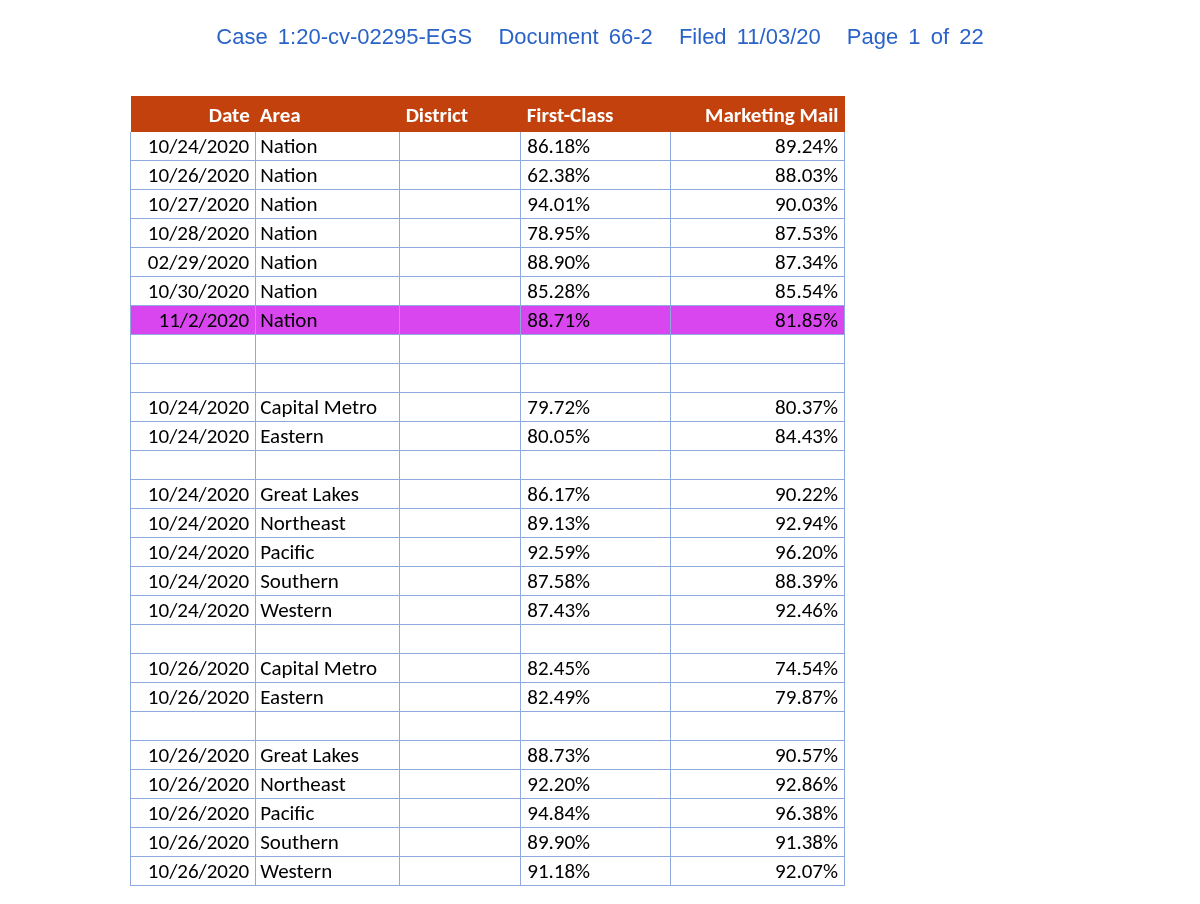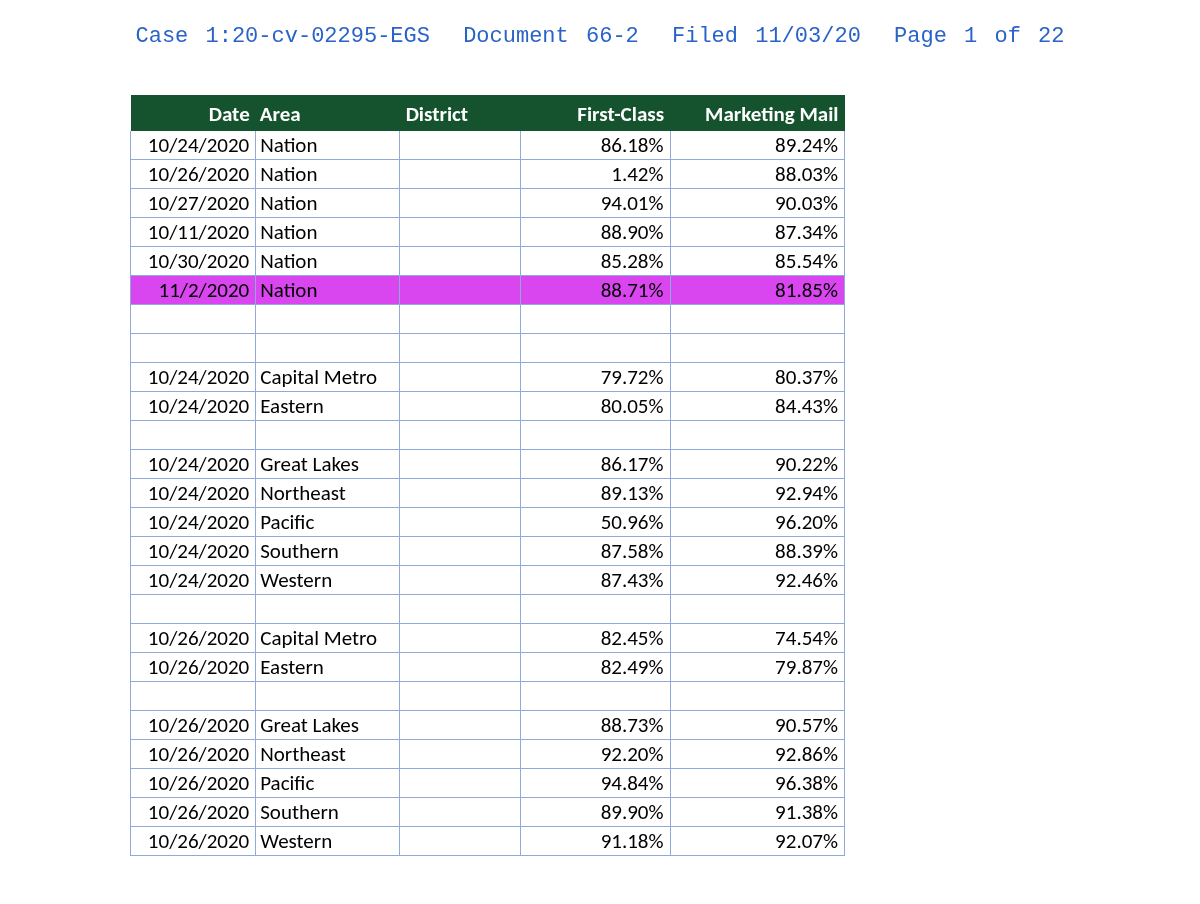--- a/index.html
+++ b/index.html
@@ -17,7 +17,7 @@
     text-align: center;
     color: #2a63c8;
     font-size: 22px;
-    font-family: Liberation Mono, monospace;
+    font-family: Liberation Sans, sans-serif;
     padding: 4px 0 46px 0;
     word-spacing: 4px;
   }

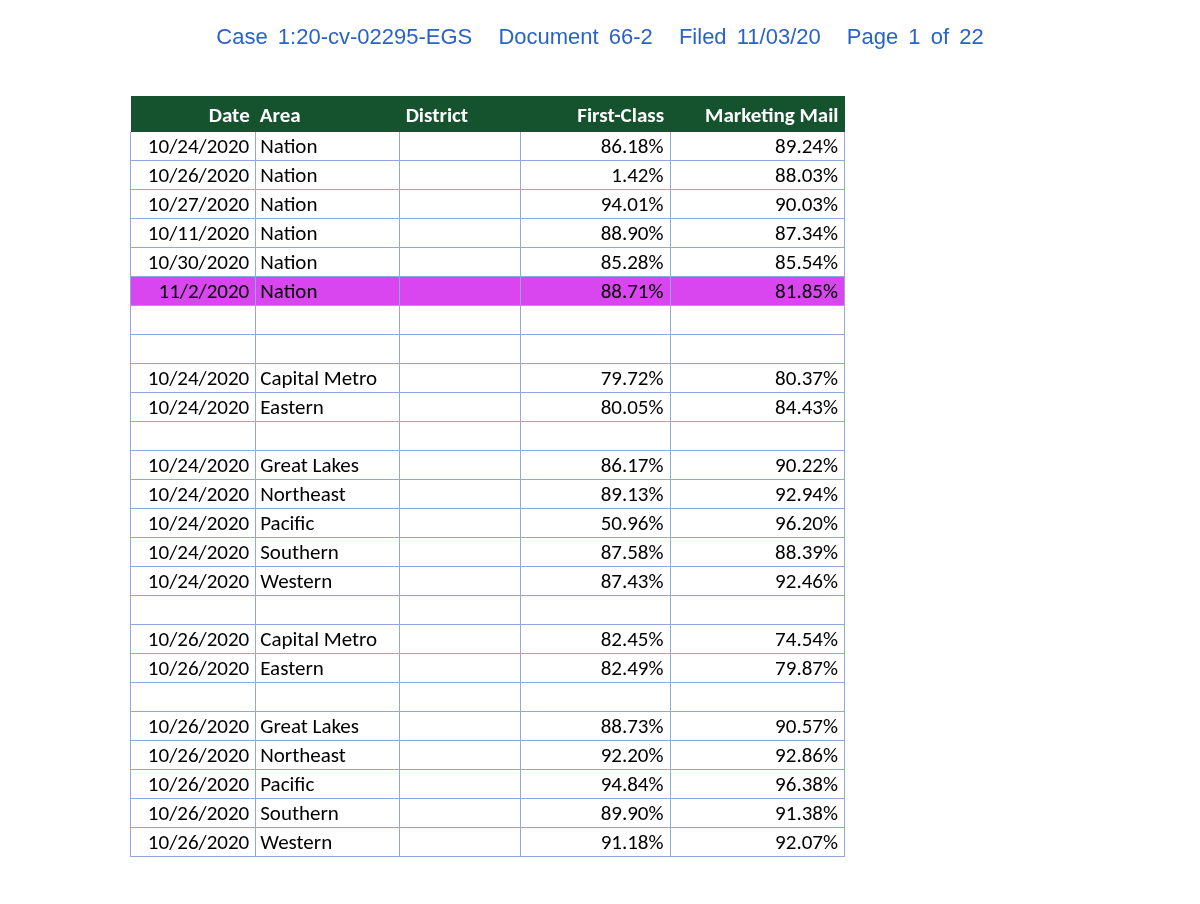--- a/index.html
+++ b/index.html
@@ -32,7 +32,7 @@
     font-size: 21px;
   }
   thead th {
-    background: #14532d;
+    background: #c2410c;
     color: #ffffff;
     font-weight: 700;
     text-align: left;

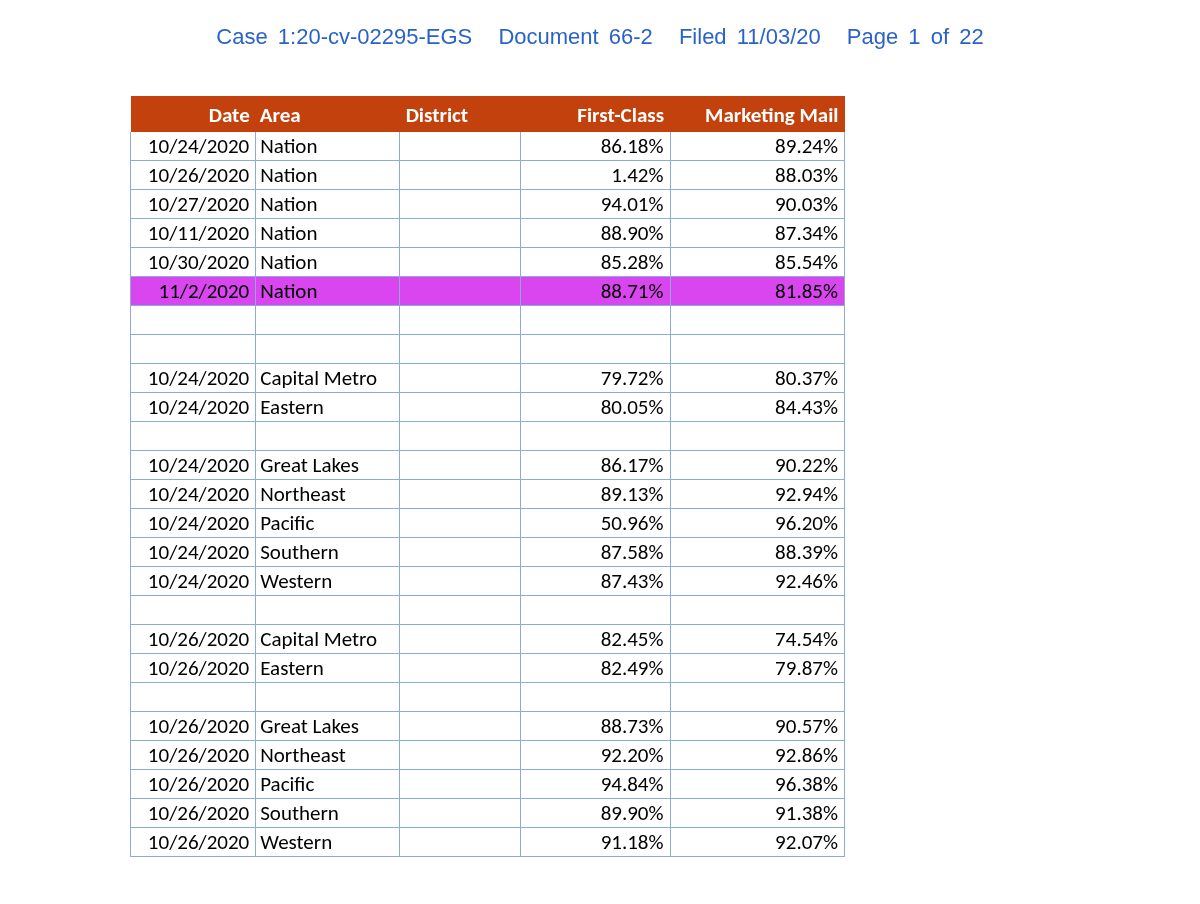--- a/index.html
+++ b/index.html
@@ -52,7 +52,7 @@
   .col-date  { width: 115px; text-align: right; }
   .col-area  { width: 145px; padding-left: 4px; }
   .col-dist  { width: 120px; }
-  .col-first { width: 155px; text-align: right; }
+  .col-first { width: 155px; }
   .col-mkt   { width: 180px; text-align: right; }
   tr.hl td { background: #d946ef; }
   tr.blank td { background: #ffffff; }

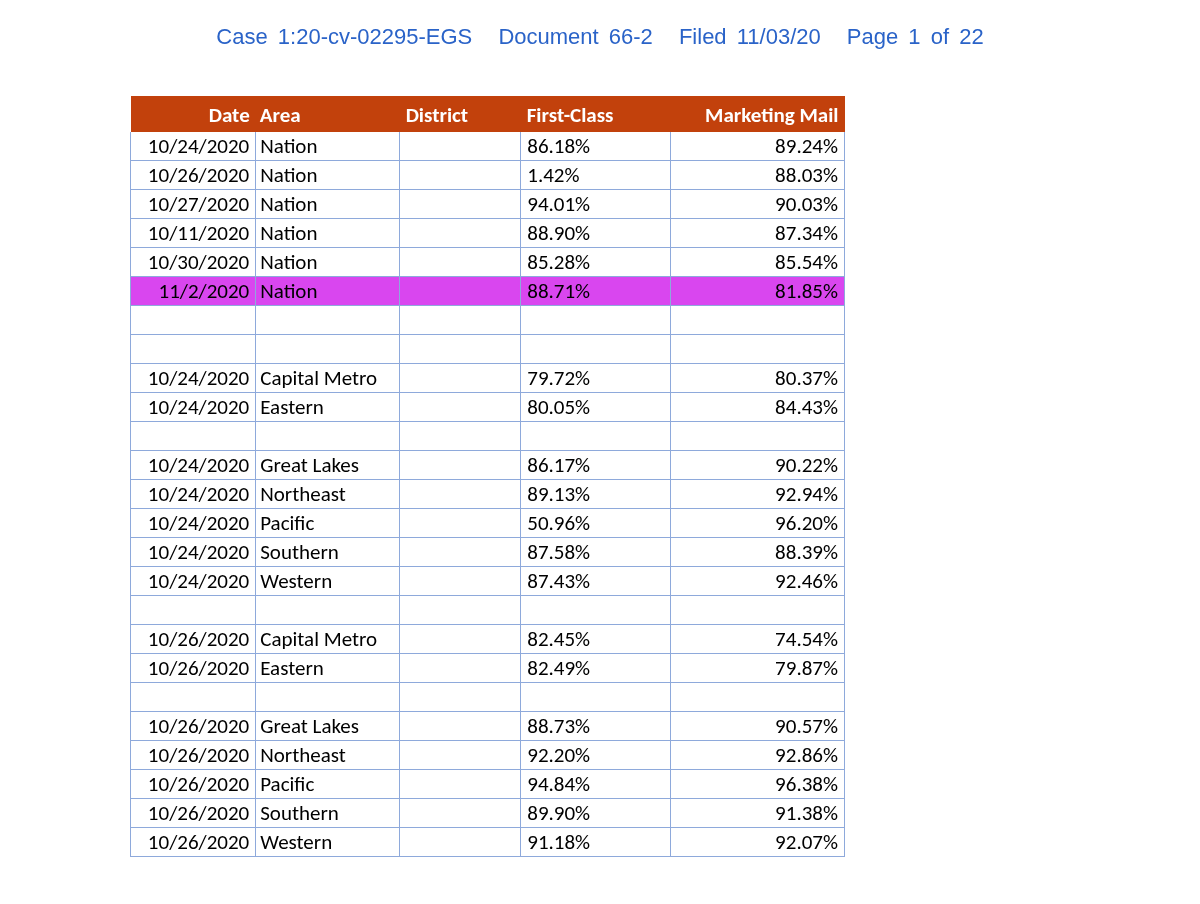--- a/index.html
+++ b/index.html
@@ -92,7 +92,7 @@
             <td class="col-date">10/26/2020</td>
             <td class="col-area">Nation</td>
             <td class="col-dist"></td>
-            <td class="col-first">1.42%</td>
+            <td class="col-first">62.38%</td>
             <td class="col-mkt">88.03%</td>
           </tr>
           <tr>

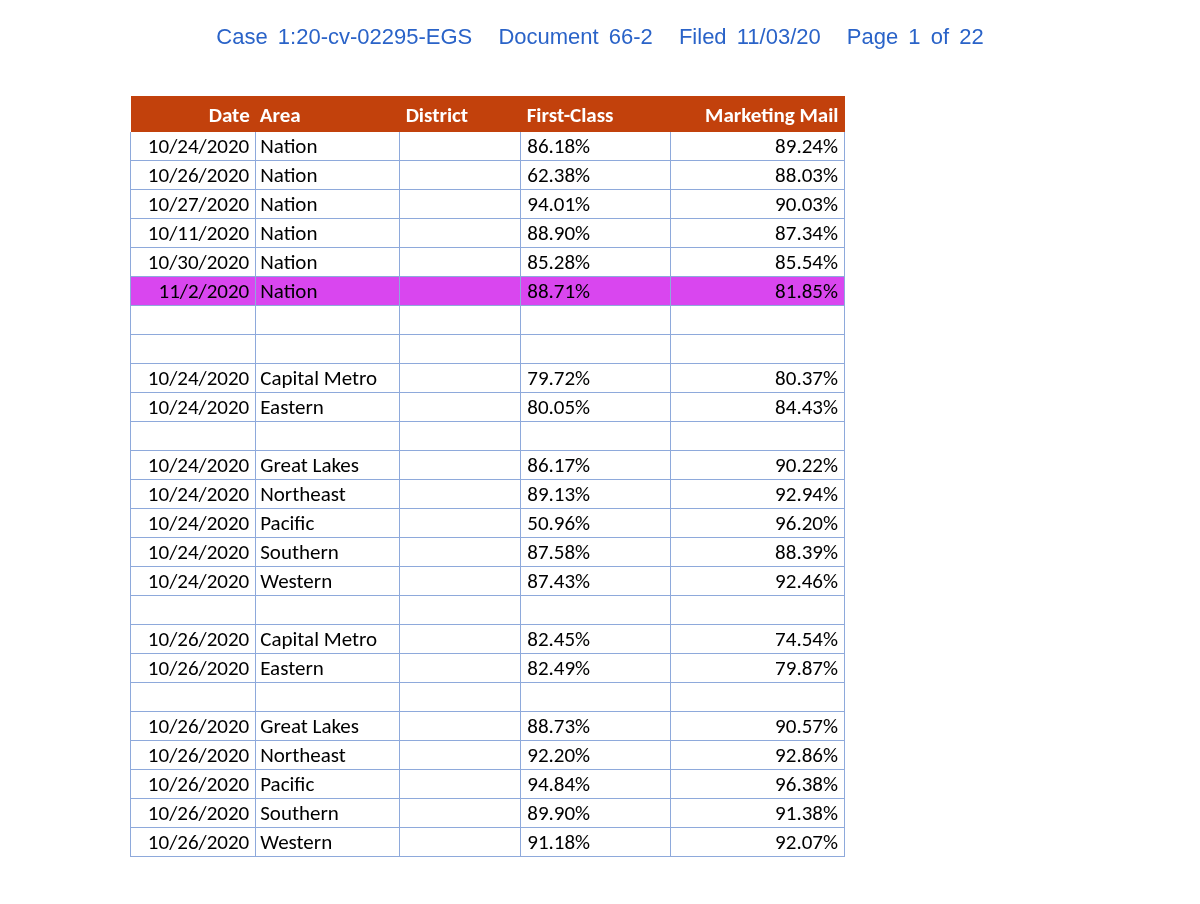--- a/index.html
+++ b/index.html
@@ -103,6 +103,13 @@
             <td class="col-mkt">90.03%</td>
           </tr>
           <tr>
+            <td class="col-date">10/28/2020</td>
+            <td class="col-area">Nation</td>
+            <td class="col-dist"></td>
+            <td class="col-first">78.95%</td>
+            <td class="col-mkt">87.53%</td>
+          </tr>
+          <tr>
             <td class="col-date">10/11/2020</td>
             <td class="col-area">Nation</td>
             <td class="col-dist"></td>

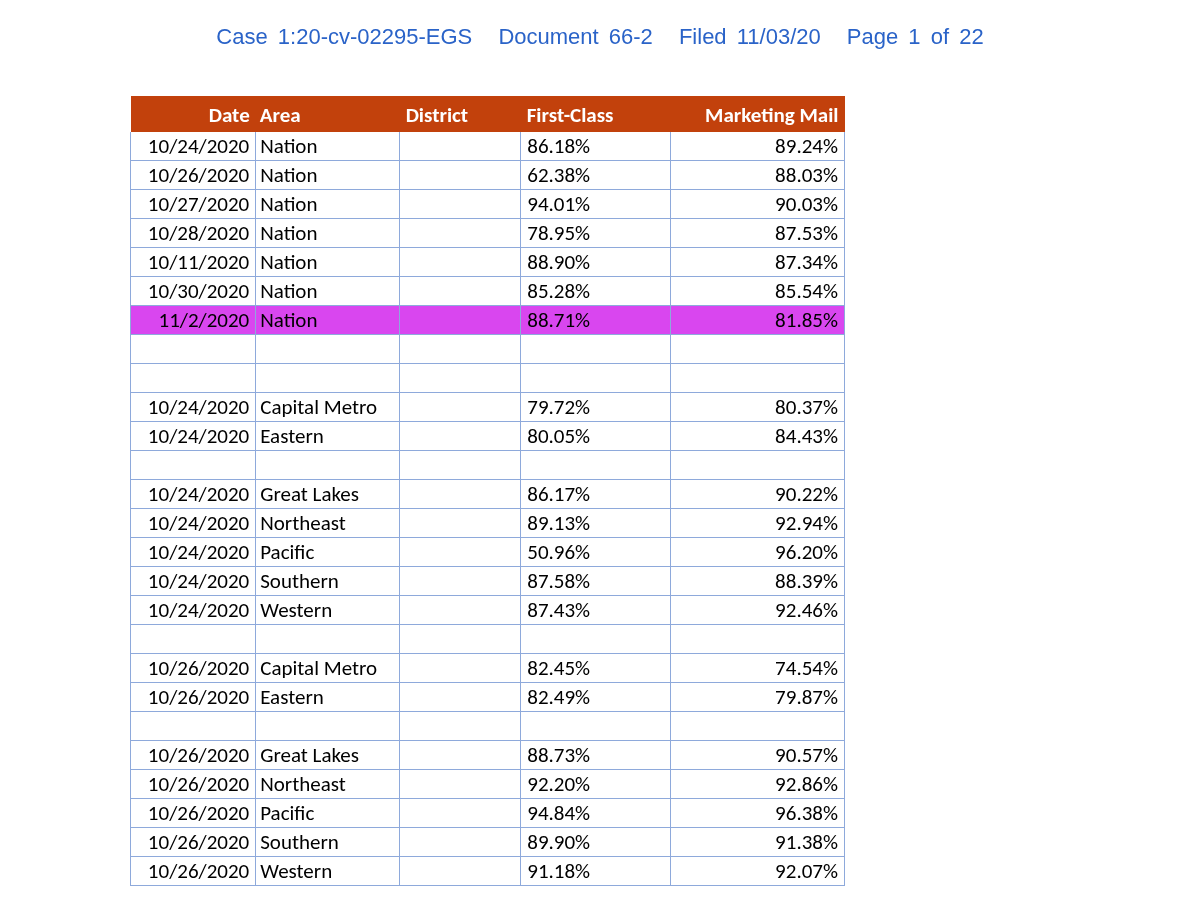--- a/index.html
+++ b/index.html
@@ -110,7 +110,7 @@
             <td class="col-mkt">87.53%</td>
           </tr>
           <tr>
-            <td class="col-date">10/11/2020</td>
+            <td class="col-date">02/29/2020</td>
             <td class="col-area">Nation</td>
             <td class="col-dist"></td>
             <td class="col-first">88.90%</td>

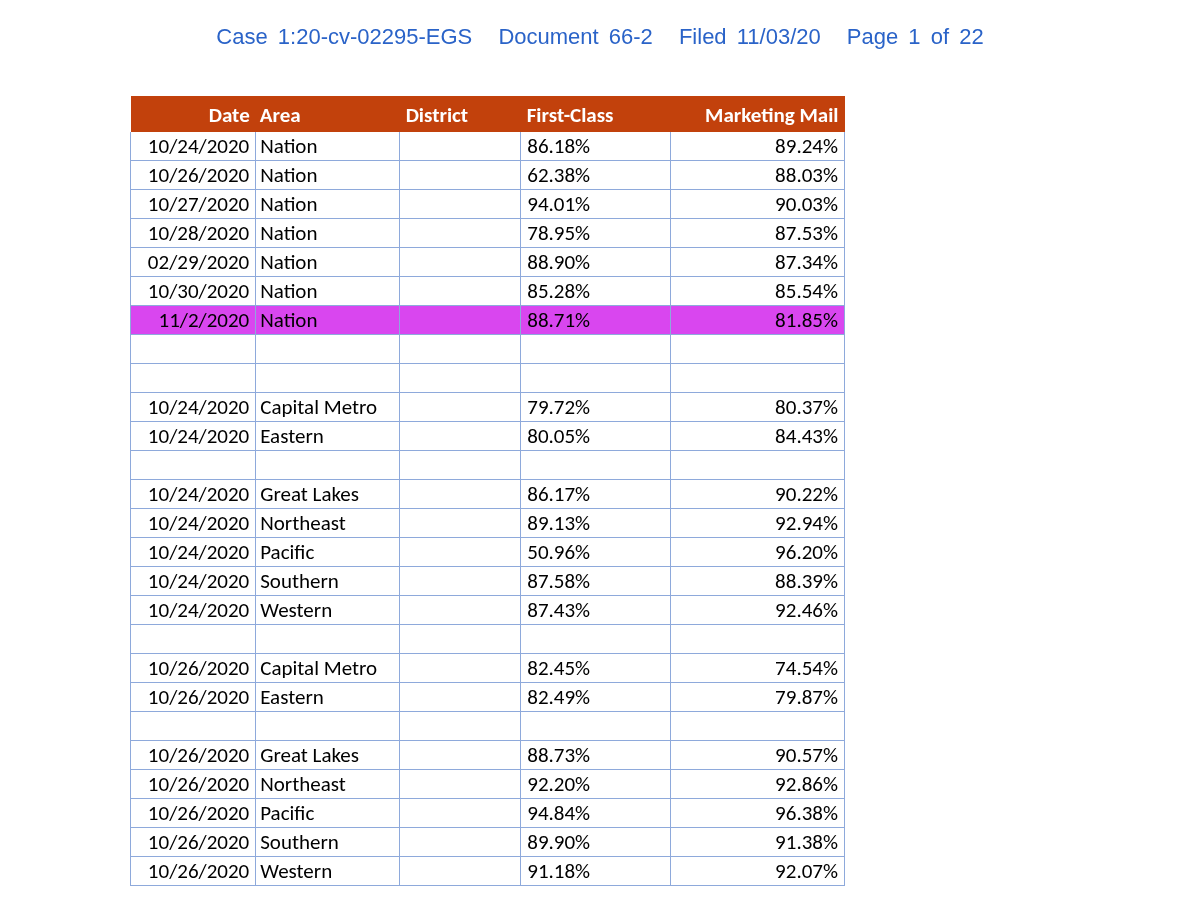--- a/index.html
+++ b/index.html
@@ -183,7 +183,7 @@
             <td class="col-date">10/24/2020</td>
             <td class="col-area">Pacific</td>
             <td class="col-dist"></td>
-            <td class="col-first">50.96%</td>
+            <td class="col-first">92.59%</td>
             <td class="col-mkt">96.20%</td>
           </tr>
           <tr>

